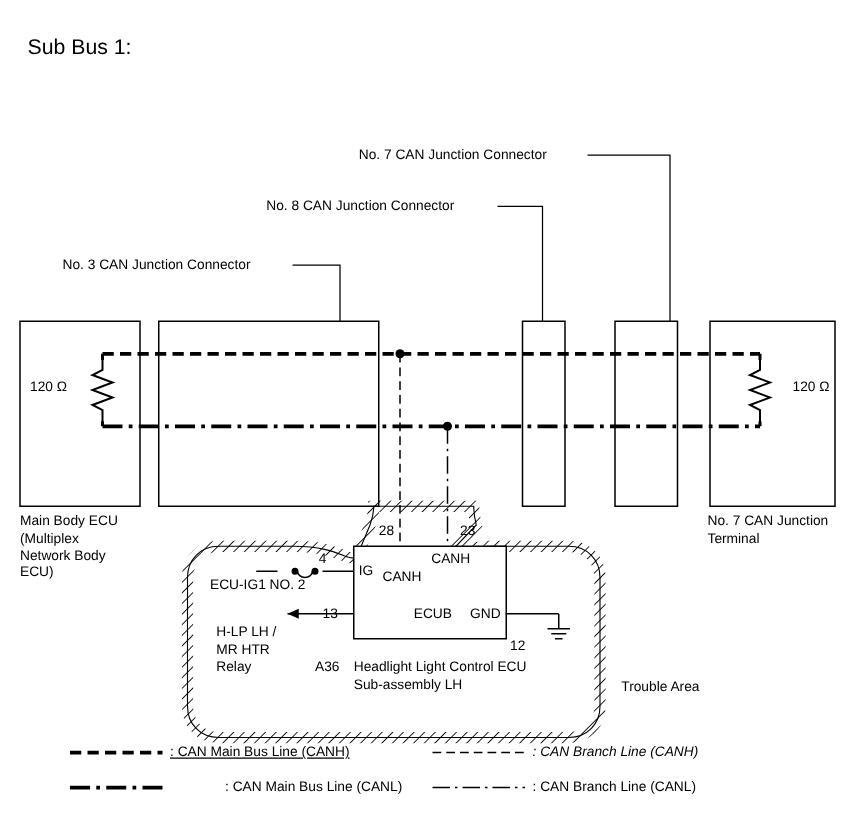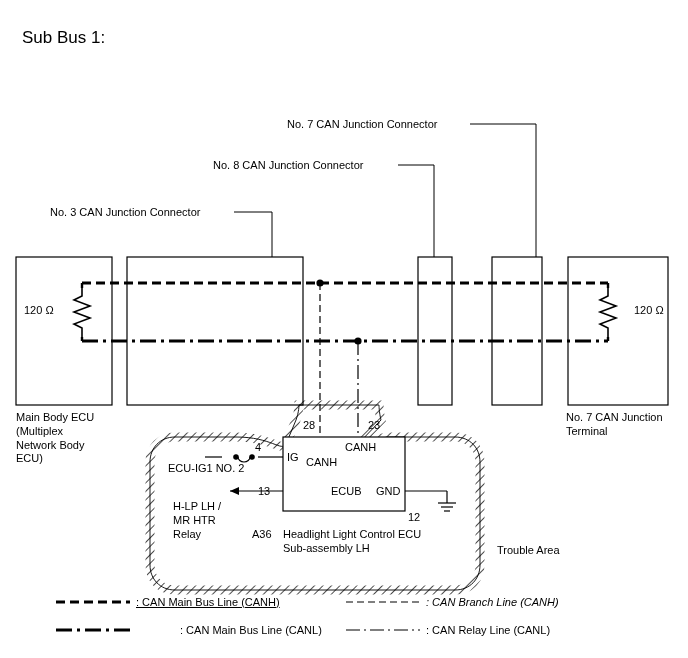--- a/index.html
+++ b/index.html
@@ -181,6 +181,6 @@
 <div class="lbl" style="left:136px;top:596px;text-decoration:underline;">: CAN Main Bus Line (CANH)</div>
 <div class="lbl" style="left:426px;top:596px;font-style:italic;">: CAN Branch Line (CANH)</div>
 <div class="lbl" style="left:136px;top:624px;margin-left:44px;">: CAN Main Bus Line (CANL)</div>
-<div class="lbl" style="left:426px;top:624px;">: CAN Relay Line (CANL)</div>
+<div class="lbl" style="left:426px;top:624px;">: CAN Branch Line (CANL)</div>
 
 </body></html>

